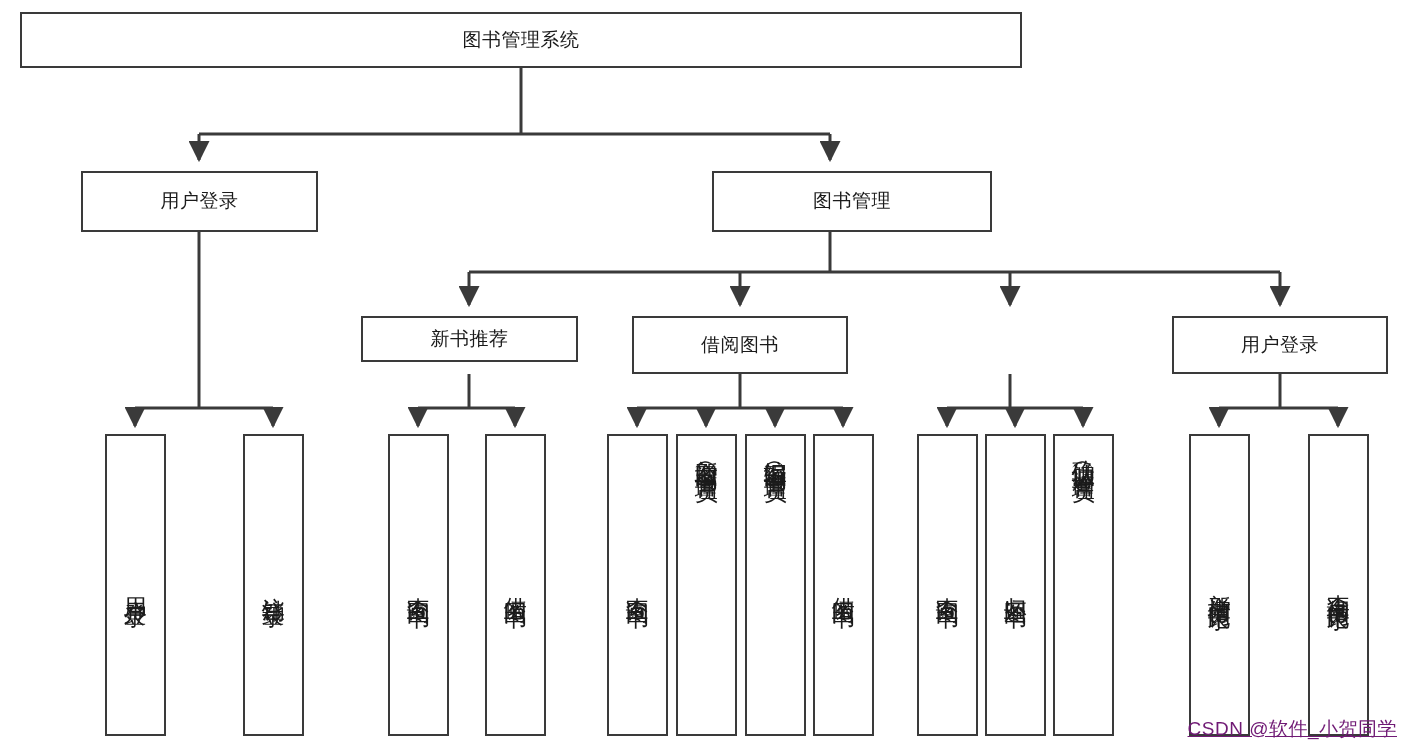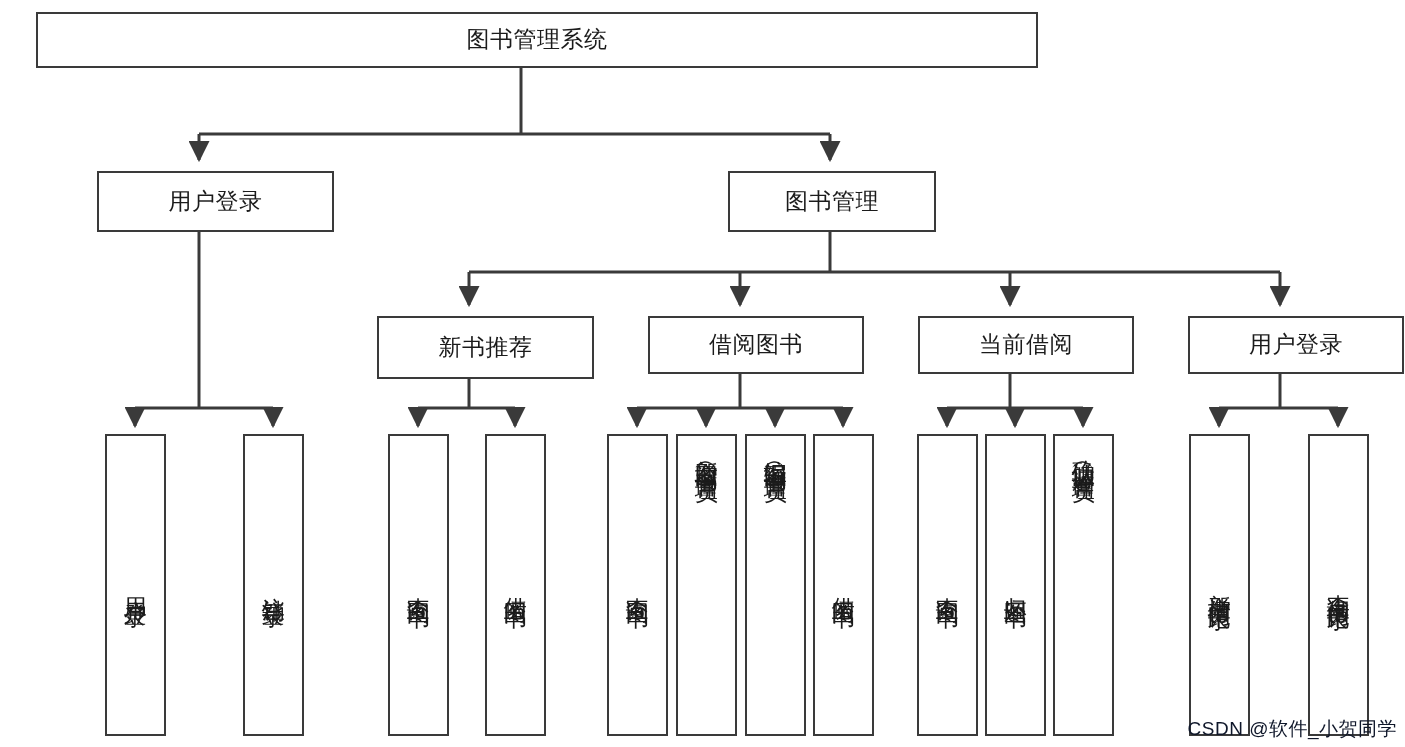--- a/index.html
+++ b/index.html
@@ -37,10 +37,9 @@
     text-align: center;
   }
   .node.horiz {
-    font-size: 23px;
+    font-size: 19px;
     letter-spacing: 0.5px;
     line-height: 1.2;
-    margin-left: 16px;
   }
   .node.vert {
     align-items: flex-start;

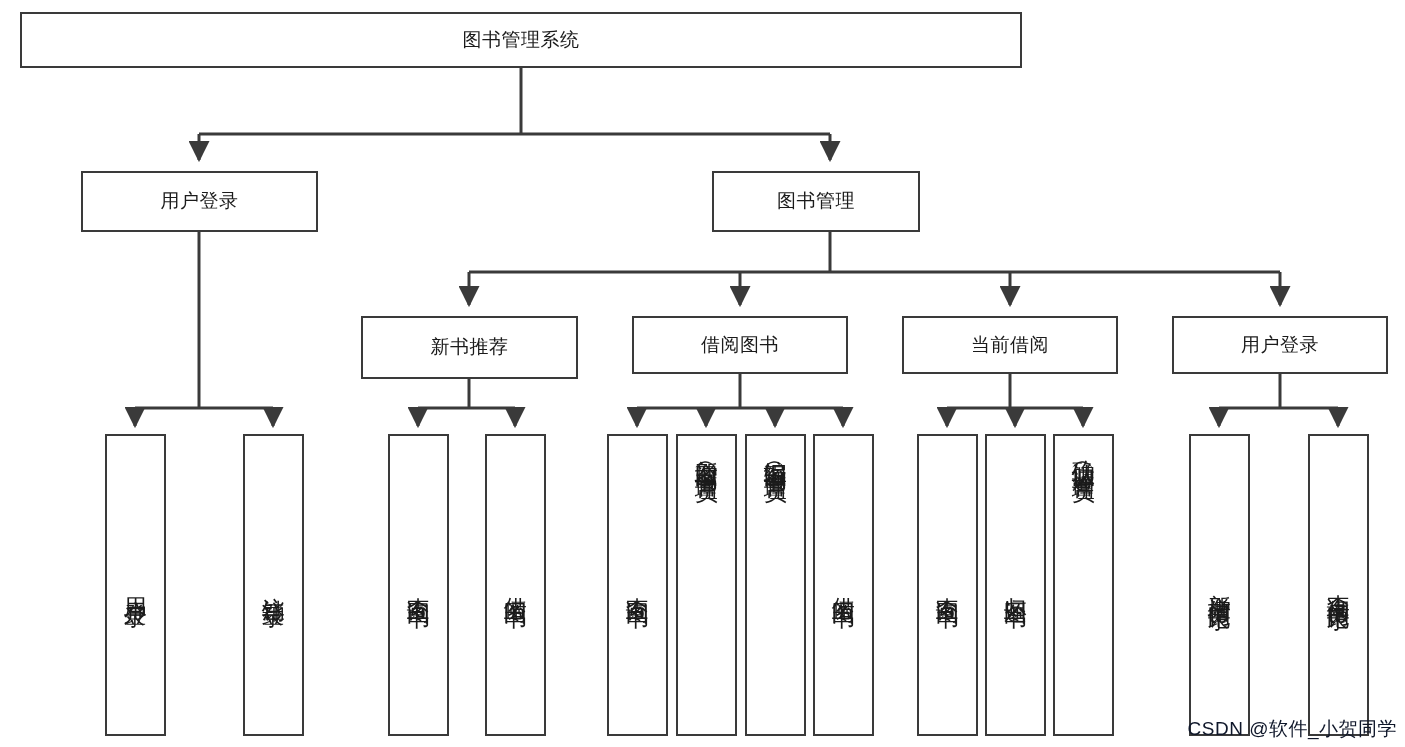--- a/index.html
+++ b/index.html
@@ -130,7 +130,7 @@
   <div class="node horiz" style="left:81px; top:171px; width:237px; height:61px;">
     <span>用户登录</span>
   </div>
-  <div class="node horiz" style="left:712px; top:171px; width:208px; height:61px;justify-content:center;">
+  <div class="node horiz" style="left:712px; top:171px; width:280px; height:61px;justify-content:center;">
     <span>图书管理</span>
   </div>
 

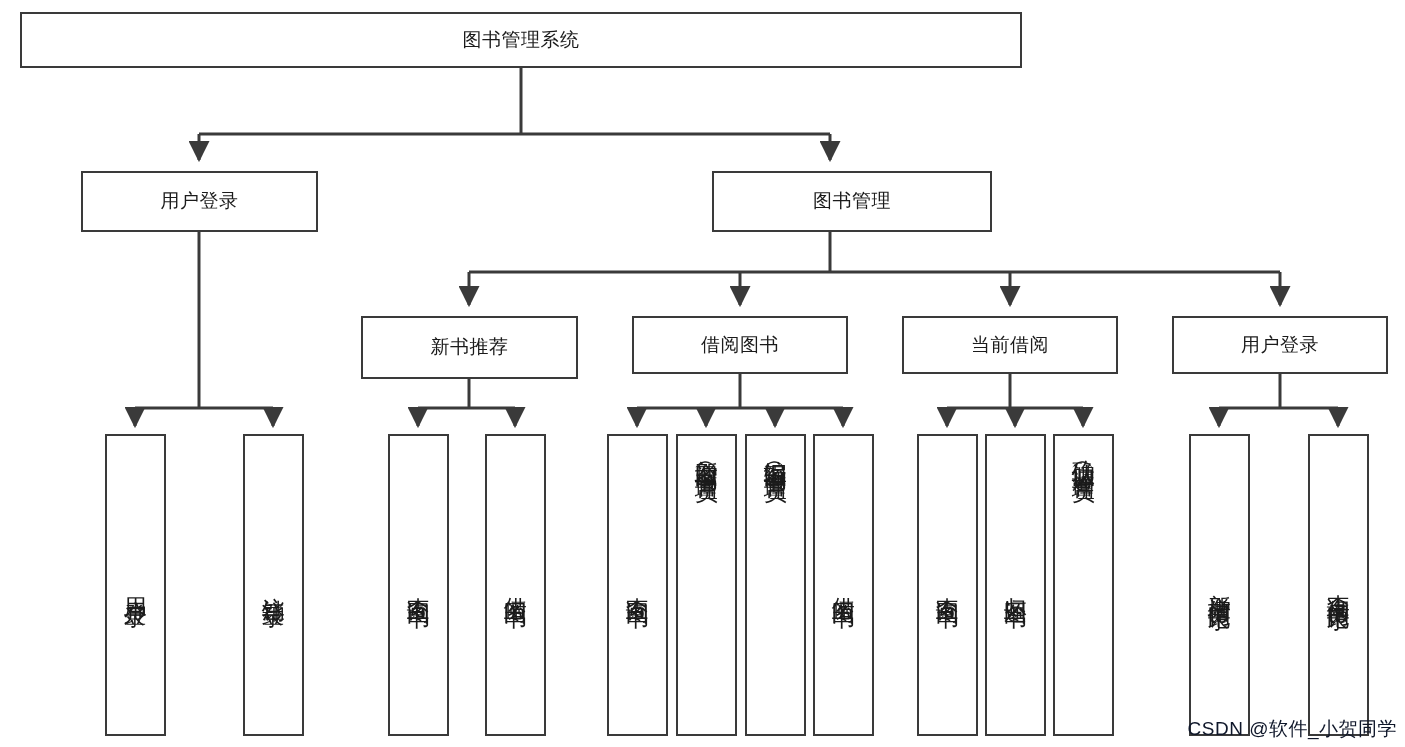--- a/index.html
+++ b/index.html
@@ -134,7 +134,7 @@
     <span>图书管理</span>
   </div>
 
-  <div class="node horiz" style="left:361px; top:316px; width:217px; height:63px;font-family:Liberation Serif, serif;">
+  <div class="node horiz" style="left:361px; top:316px; width:217px; height:46px;font-family:Liberation Serif, serif;">
     <span>新书推荐</span>
   </div>
   <div class="node horiz" style="left:632px; top:316px; width:216px; height:58px;">

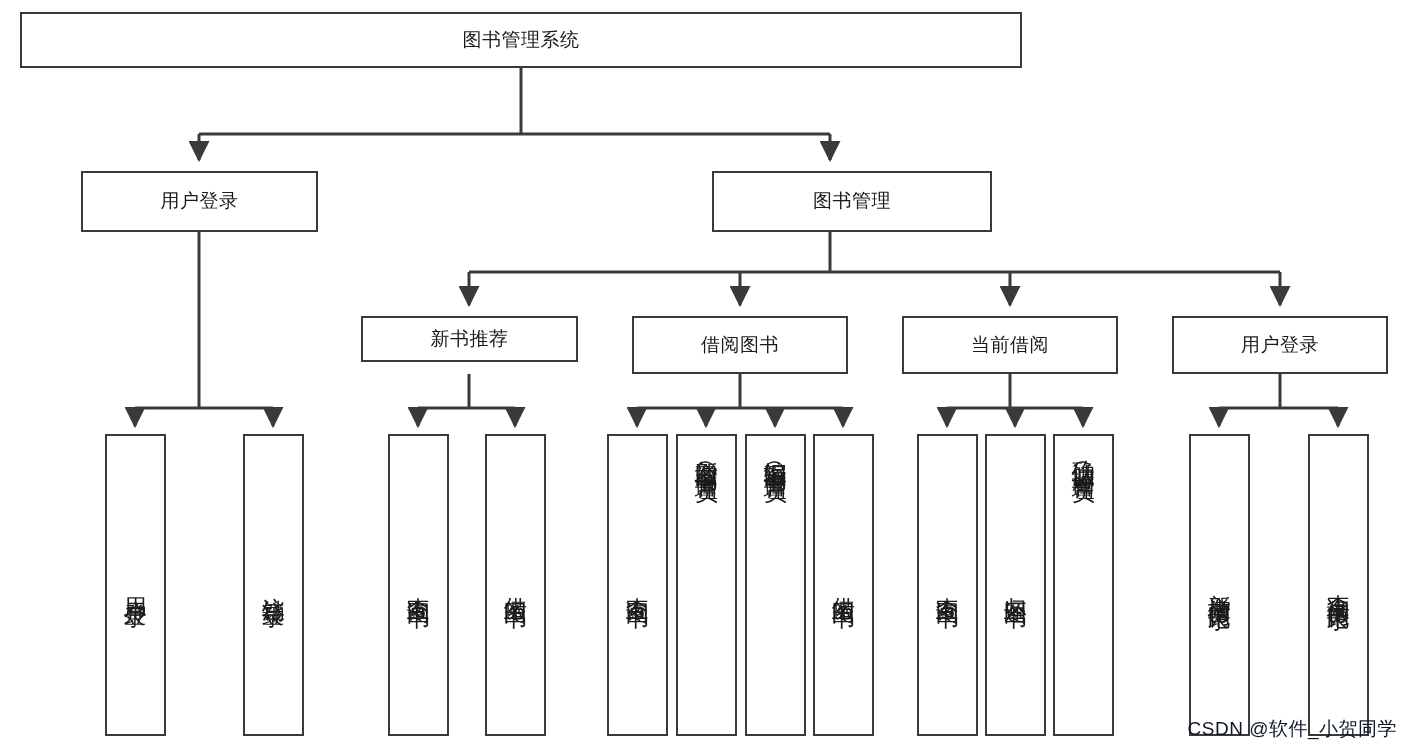--- a/index.html
+++ b/index.html
@@ -140,9 +140,6 @@
   <div class="node horiz" style="left:632px; top:316px; width:216px; height:58px;">
     <span>借阅图书</span>
   </div>
-  <div class="node horiz" style="left:902px; top:316px; width:216px; height:58px;">
-    <span>当前借阅</span>
-  </div>
   <div class="node horiz" style="left:1172px; top:316px; width:216px; height:58px;">
     <span>用户登录</span>
   </div>

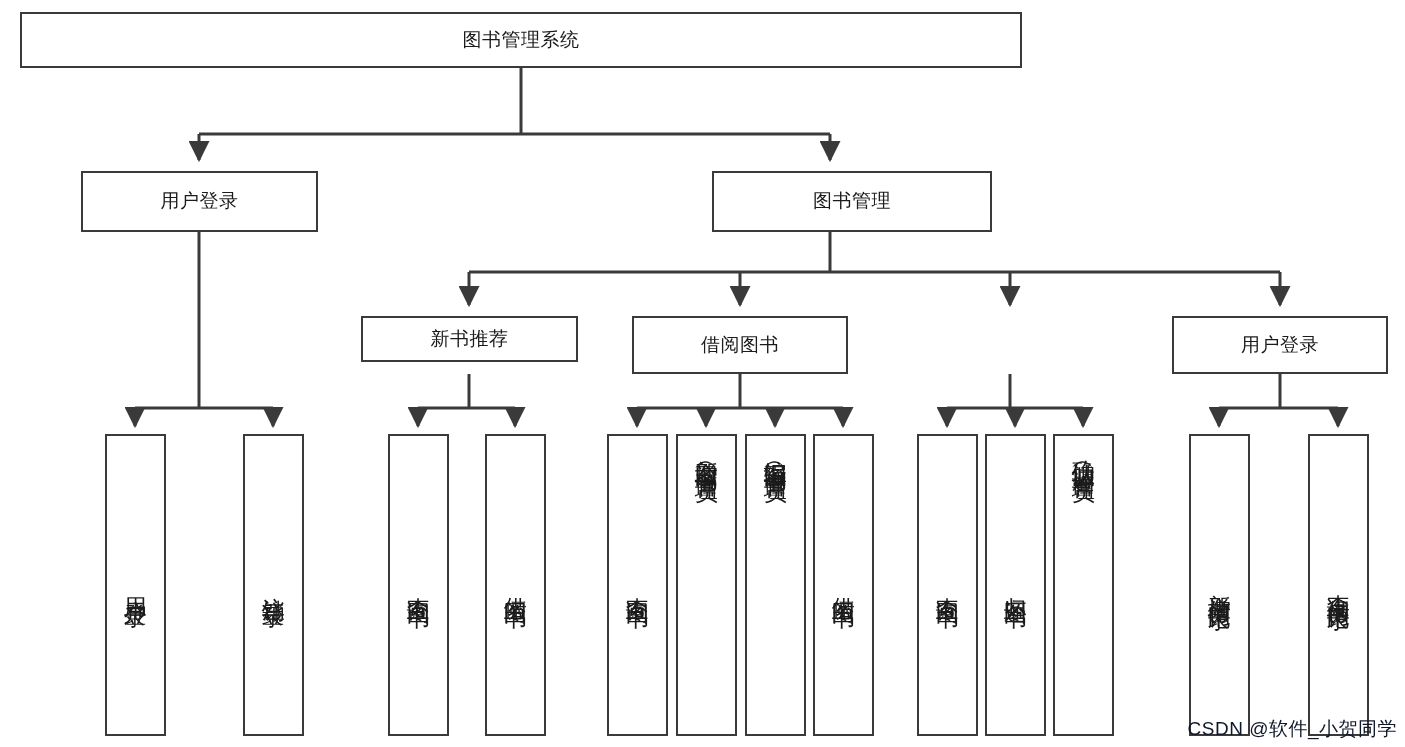--- a/index.html
+++ b/index.html
@@ -63,9 +63,10 @@
     right: 8px;
     bottom: 5px;
     font-size: 19px;
-    color: #0f172a;
+    color: #701a75;
     letter-spacing: 0.5px;
     white-space: nowrap;
+    text-decoration: underline;
   }
 </style>
 </head>

